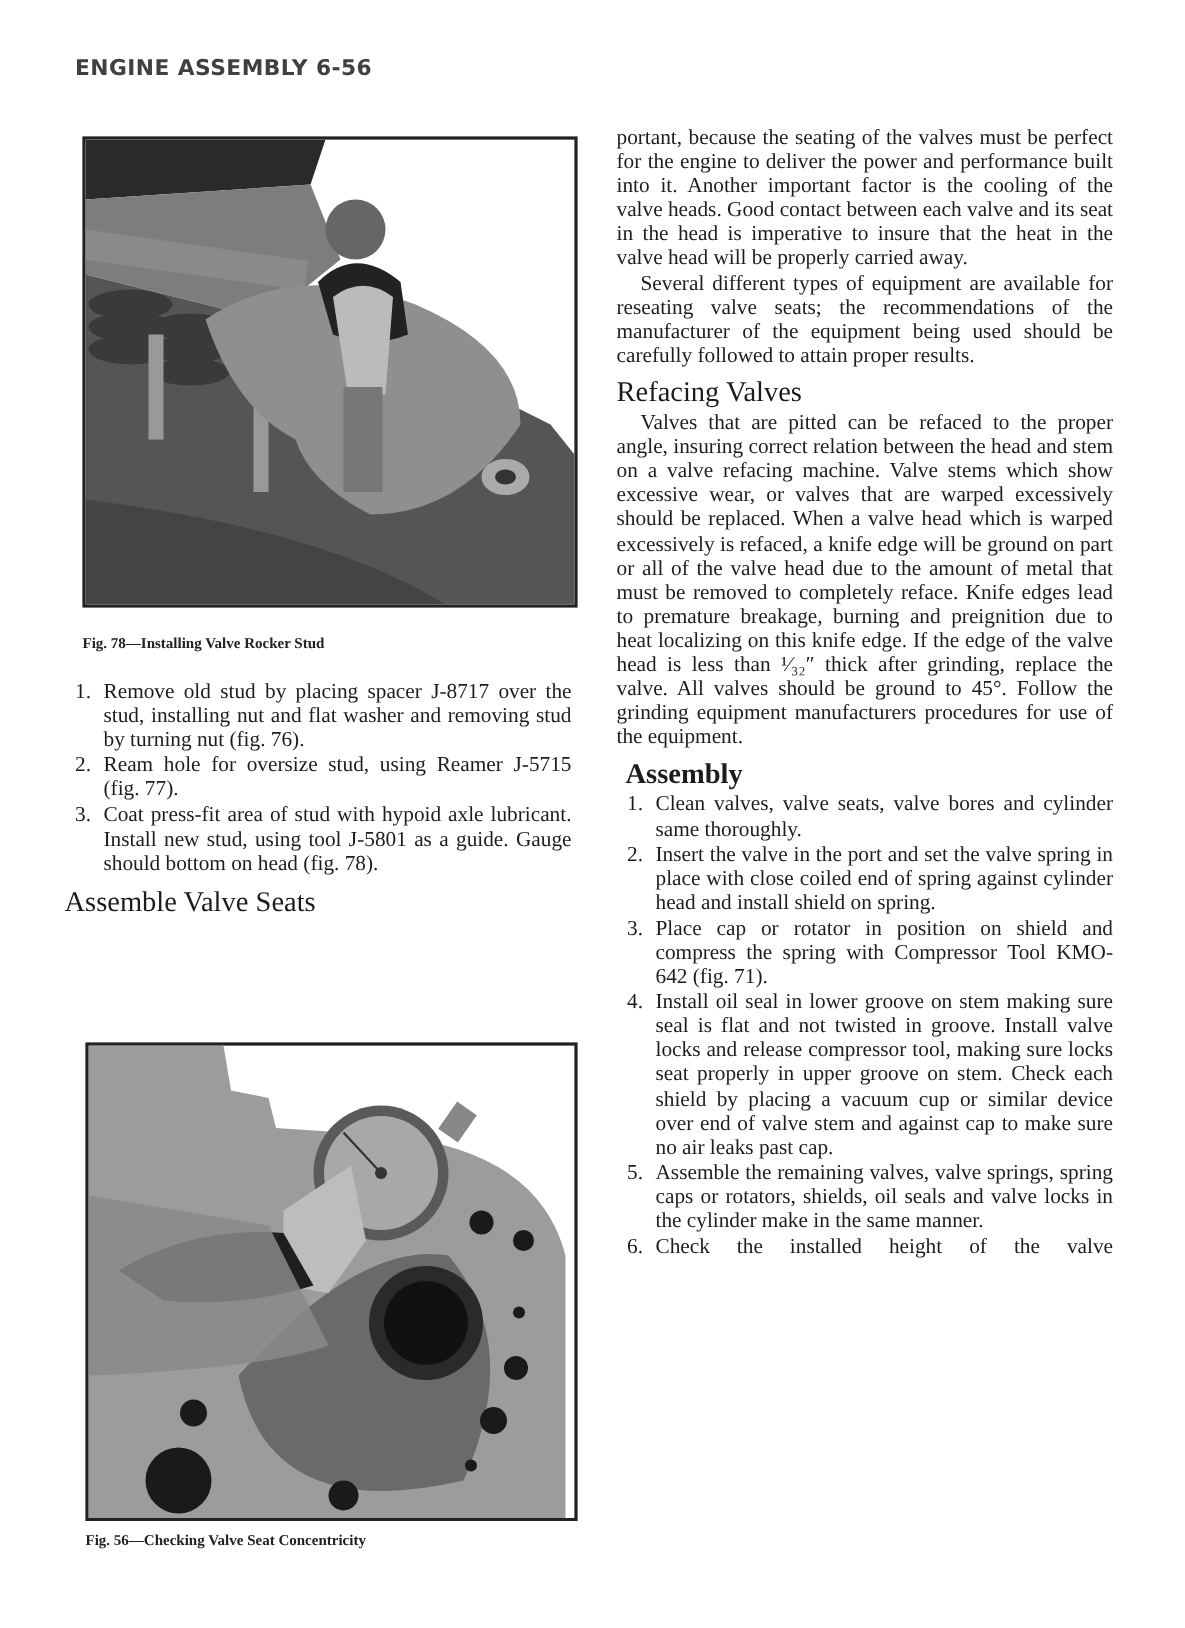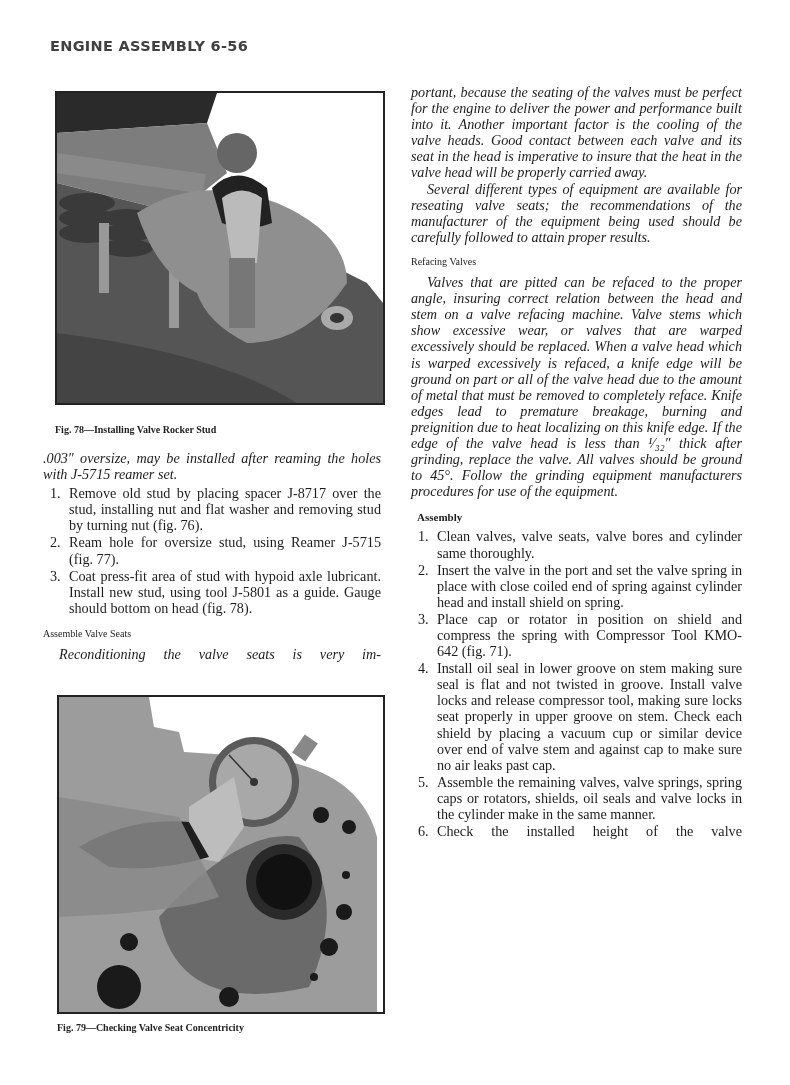--- a/index.html
+++ b/index.html
@@ -12,7 +12,7 @@
   .col { position: absolute; font-family: "Liberation Serif", serif; font-size: 14.2px; line-height: 16.1px; color: #1c1c1c; }
   .col-left { left: 43px; width: 338px; }
   .col-right { left: 411px; width: 331px; top: 84px; }
-  p { margin: 0; text-align: justify; font-style: italic; }
+  p { margin: 0; text-align: justify; }
   p.indent { text-indent: 16px; }
   .sub { margin: 7px 0 4px 0; font-size: 10px; }
   .assembly-head { font-weight: bold; margin: 10px 0 3px 6px; font-size: 11px; }

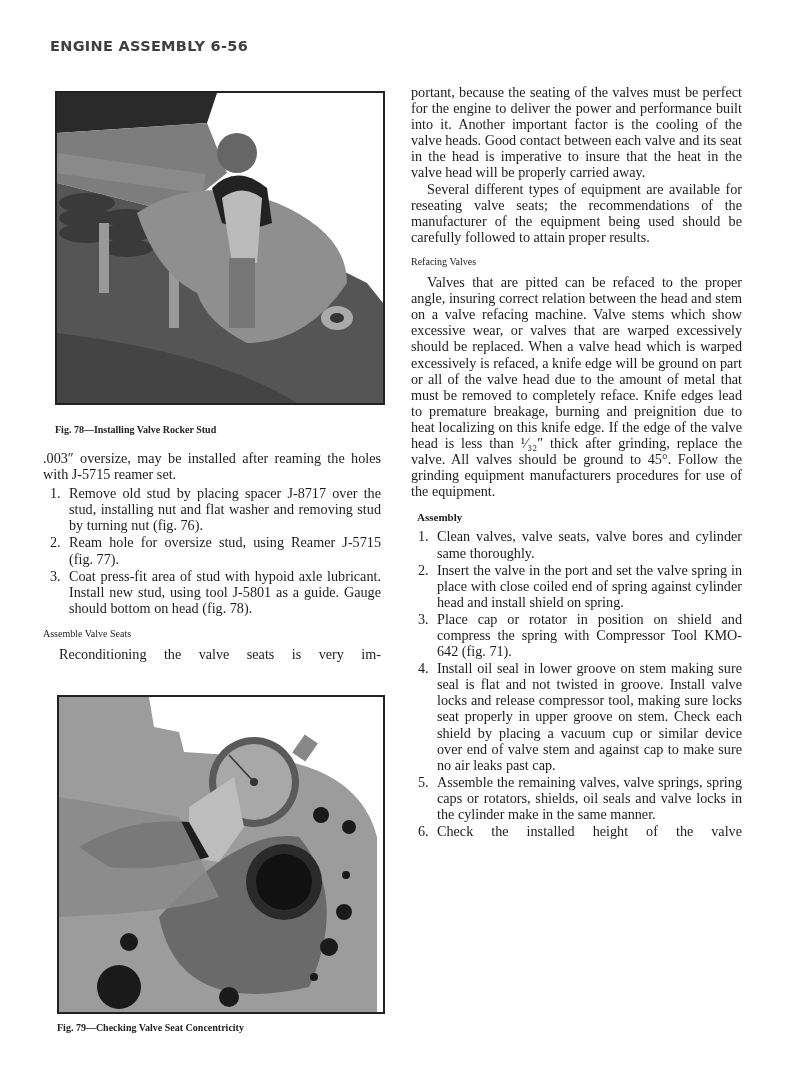--- a/index.html
+++ b/index.html
@@ -14,7 +14,7 @@
   .col-right { left: 411px; width: 331px; top: 84px; }
   p { margin: 0; text-align: justify; }
   p.indent { text-indent: 16px; }
-  .sub { margin: 7px 0 4px 0; font-size: 10px; }
+  .sub { margin: 7px 0 4px 0; font-size: 19px; }
   .assembly-head { font-weight: bold; margin: 10px 0 3px 6px; font-size: 11px; }
   ol { list-style: none; margin: 0; padding: 0; }
   ol li { position: relative; padding-left: 26px; text-align: justify; margin-bottom: 1px; }

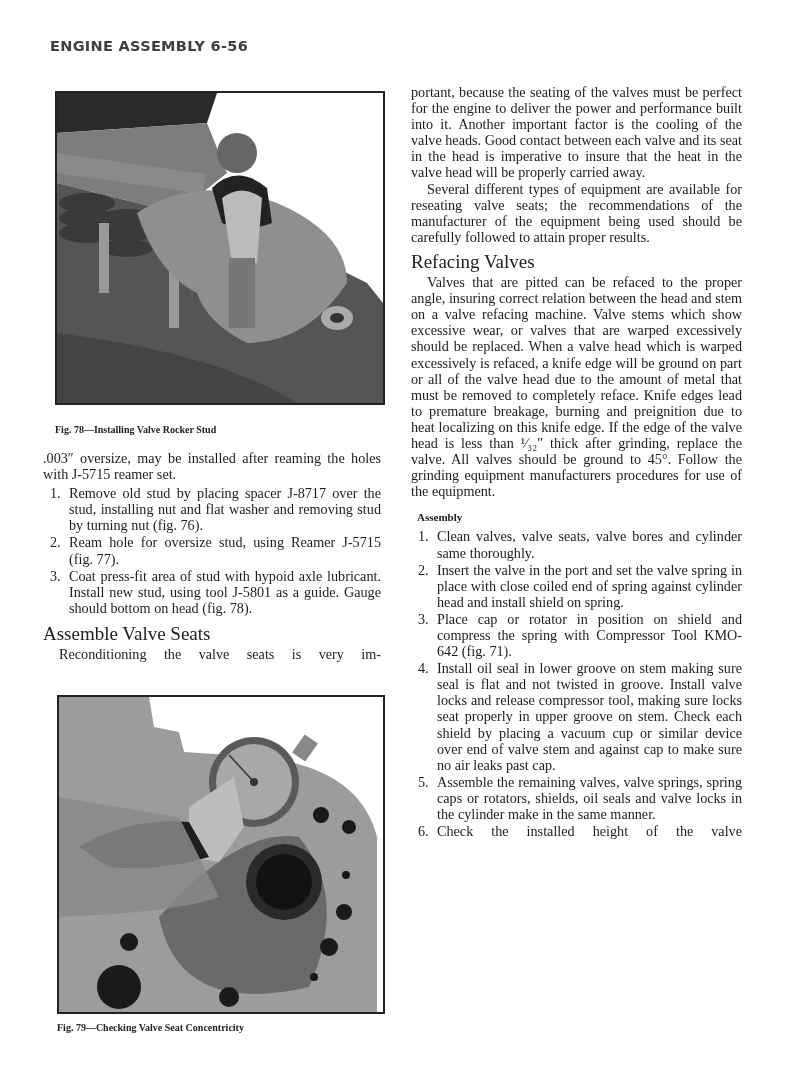--- a/index.html
+++ b/index.html
@@ -63,7 +63,6 @@
 <div class="caption" style="left:55px; top:424px; width:326px;">Fig. 78—Installing Valve Rocker Stud</div>
 
 <div class="col col-left" style="top:450px;">
-  <p>.003″ oversize, may be installed after reaming the holes with J-5715 reamer set.</p>
   <ol style="margin-top:3px;">
     <li><span class="num">1.</span><span>Remove old stud by placing spacer J-8717 over the stud, installing nut and flat washer and removing stud by turning nut (fig. 76).</span></li>
     <li><span class="num">2.</span><span>Ream hole for oversize stud, using Reamer J-5715 (fig. 77).</span></li>

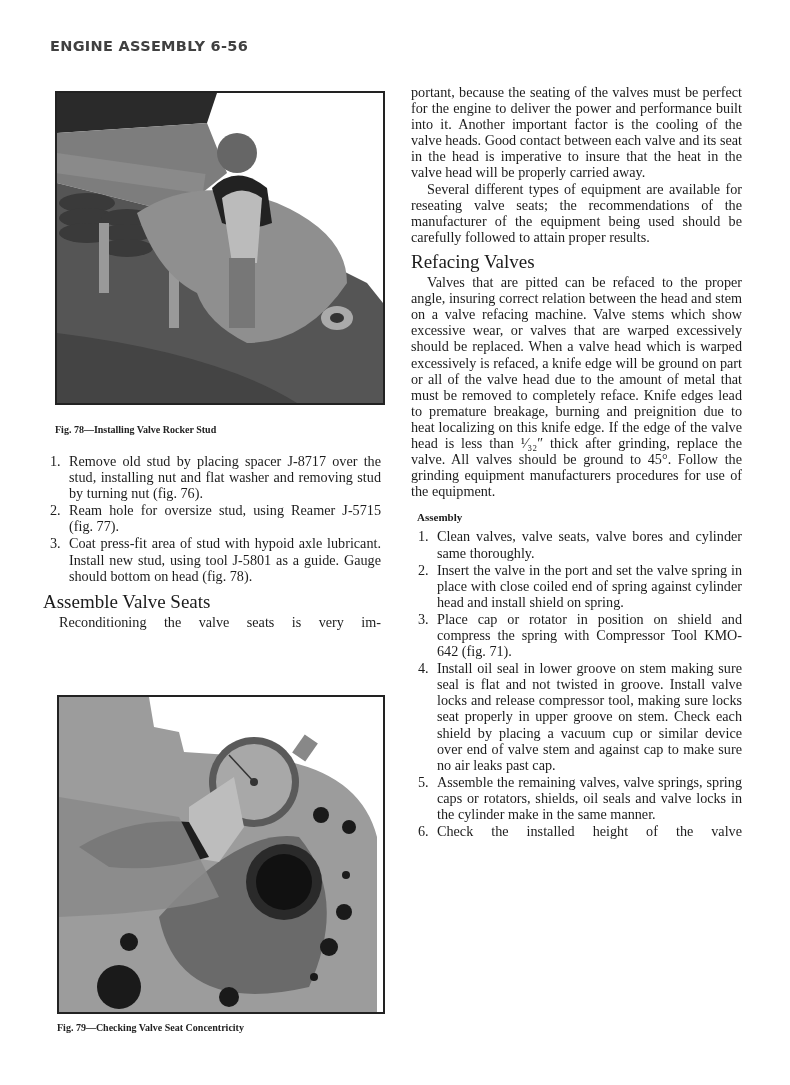--- a/index.html
+++ b/index.html
@@ -15,7 +15,7 @@
   p { margin: 0; text-align: justify; }
   p.indent { text-indent: 16px; }
   .sub { margin: 7px 0 4px 0; font-size: 19px; }
-  .assembly-head { font-weight: bold; margin: 10px 0 3px 6px; font-size: 11px; }
+  .assembly-head { font-weight: bold; margin: 10px 0 3px 6px; font-size: 19px; }
   ol { list-style: none; margin: 0; padding: 0; }
   ol li { position: relative; padding-left: 26px; text-align: justify; margin-bottom: 1px; }
   ol li .num { position: absolute; left: 7px; top: 0; }

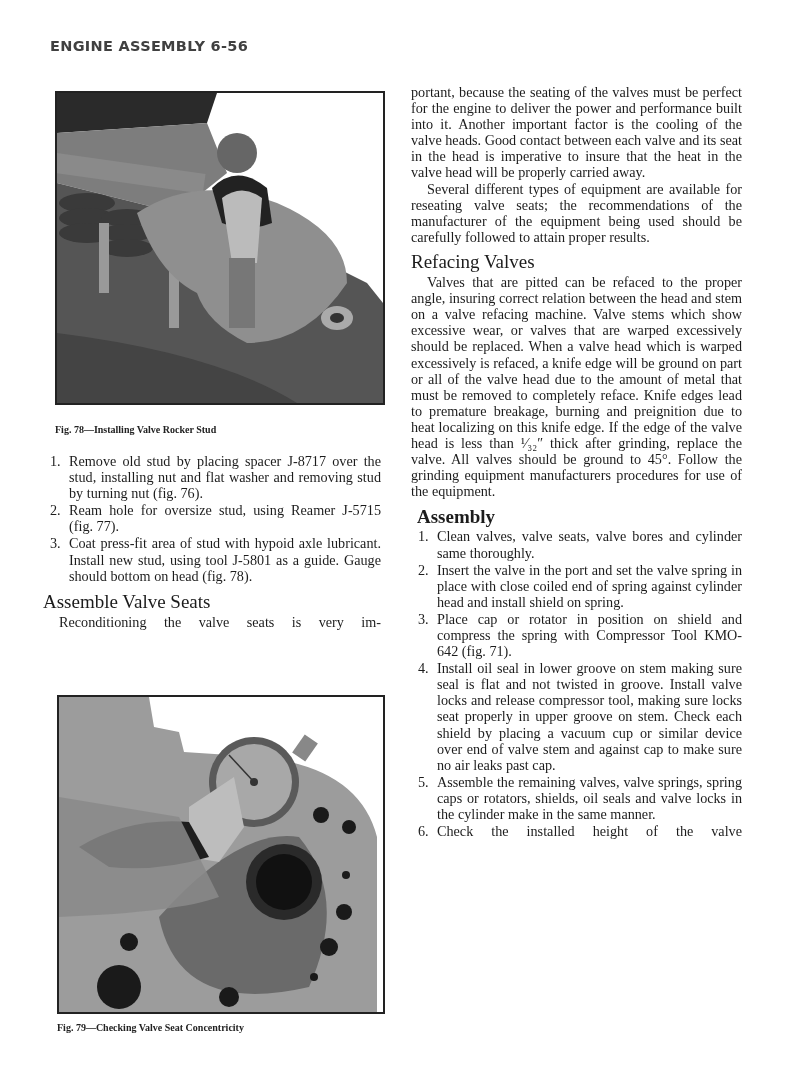--- a/index.html
+++ b/index.html
@@ -69,7 +69,6 @@
     <li><span class="num">3.</span><span>Coat press-fit area of stud with hypoid axle lubricant. Install new stud, using tool J-5801 as a guide. Gauge should bottom on head (fig. 78).</span></li>
   </ol>
   <div class="sub" style="margin-top:10px;">Assemble Valve Seats</div>
-  <p class="indent" style="text-align-last: justify;">Reconditioning the valve seats is very im-</p>
 </div>
 
 <div class="figure" style="left:57px; top:695px; width:324px; height:315px;">

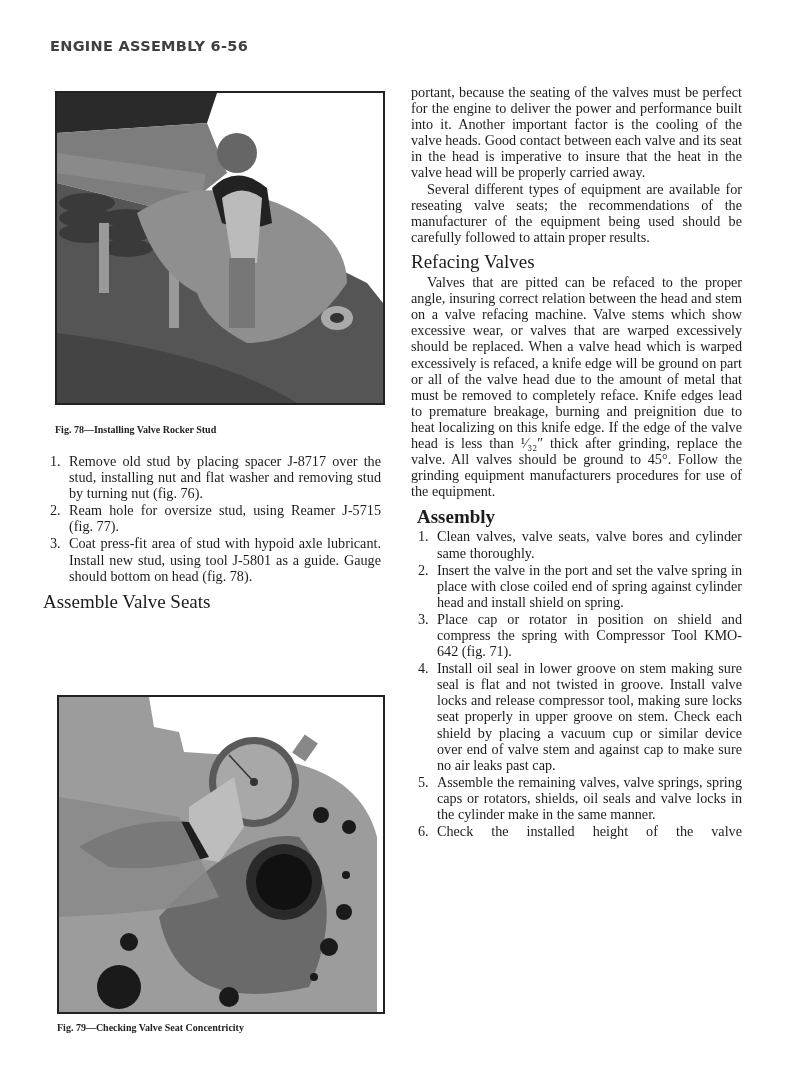--- a/index.html
+++ b/index.html
@@ -99,7 +99,7 @@
     </g>
   </svg>
 </div>
-<div class="caption" style="left:57px; top:1022px; width:324px;">Fig. 79—Checking Valve Seat Concentricity</div>
+<div class="caption" style="left:57px; top:1022px; width:324px;">Fig. 56—Checking Valve Seat Concentricity</div>
 
 <div class="col col-right">
   <p>portant, because the seating of the valves must be perfect for the engine to deliver the power and performance built into it. Another important factor is the cooling of the valve heads. Good contact between each valve and its seat in the head is imperative to insure that the heat in the valve head will be properly carried away.</p>

